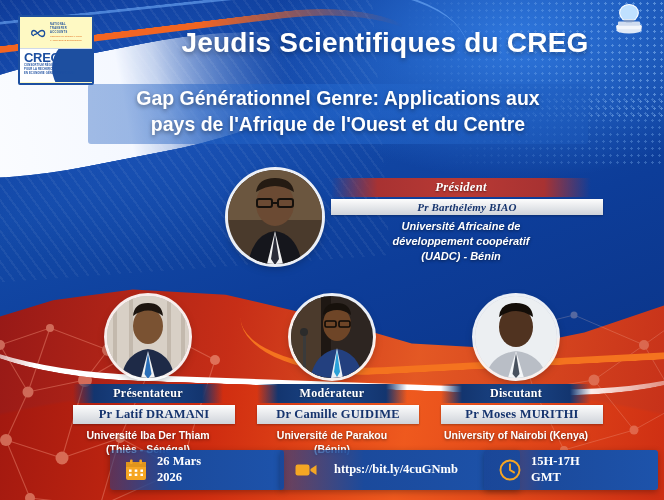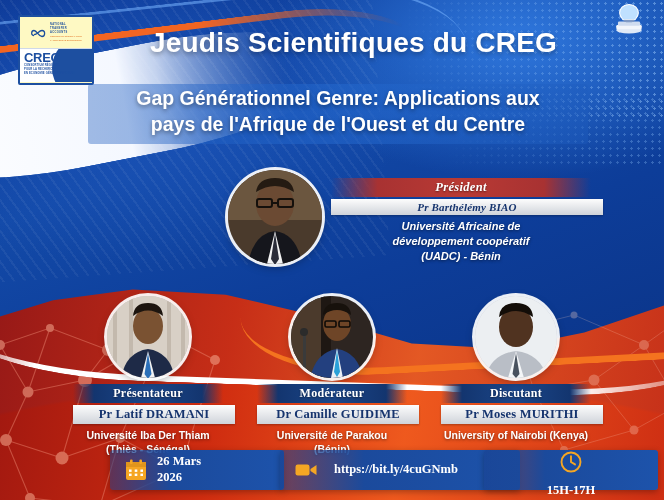--- a/index.html
+++ b/index.html
@@ -136,7 +136,7 @@
 
   .main-title{
     position:absolute;left:150px;top:27px;width:470px;
-    color:#ffffff;
+    text-align:center;color:#ffffff;
     font-size:28px;font-weight:bold;letter-spacing:.2px;
     text-shadow:0 2px 5px rgba(0,0,0,.35);
   }

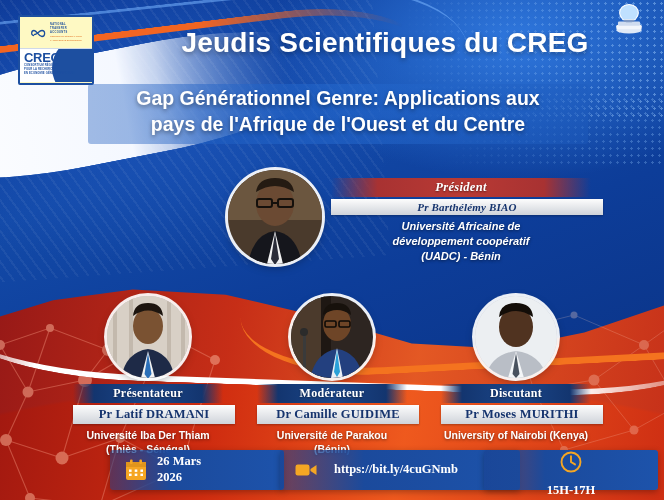--- a/index.html
+++ b/index.html
@@ -208,7 +208,7 @@
   }
   .chip-date{left:110px;width:146px;}
   .chip-link{left:280px;width:212px;gap:16px;}
-  .chip-time{left:484px;width:146px;flex-direction:column;}
+  .chip-time{left:484px;width:146px;}
   .chip-icon{flex:0 0 auto;width:24px;height:24px;color:#f5a623;}
   .chip-text{
     font-family:"Liberation Serif", serif;font-weight:bold;color:#ffffff;

